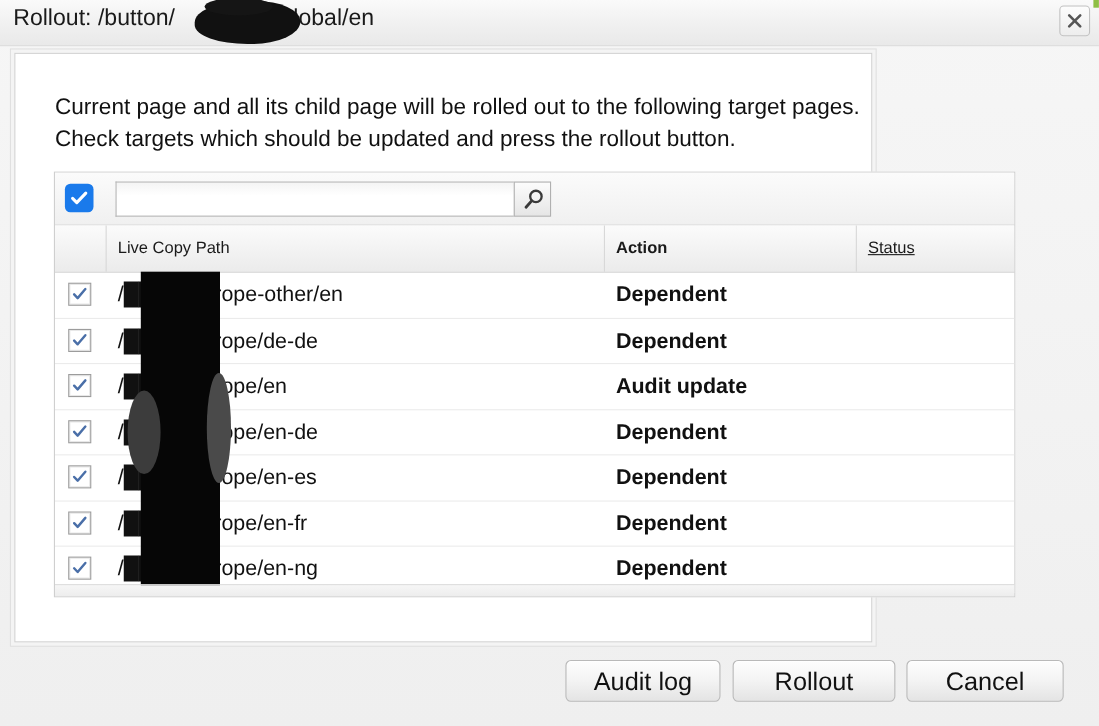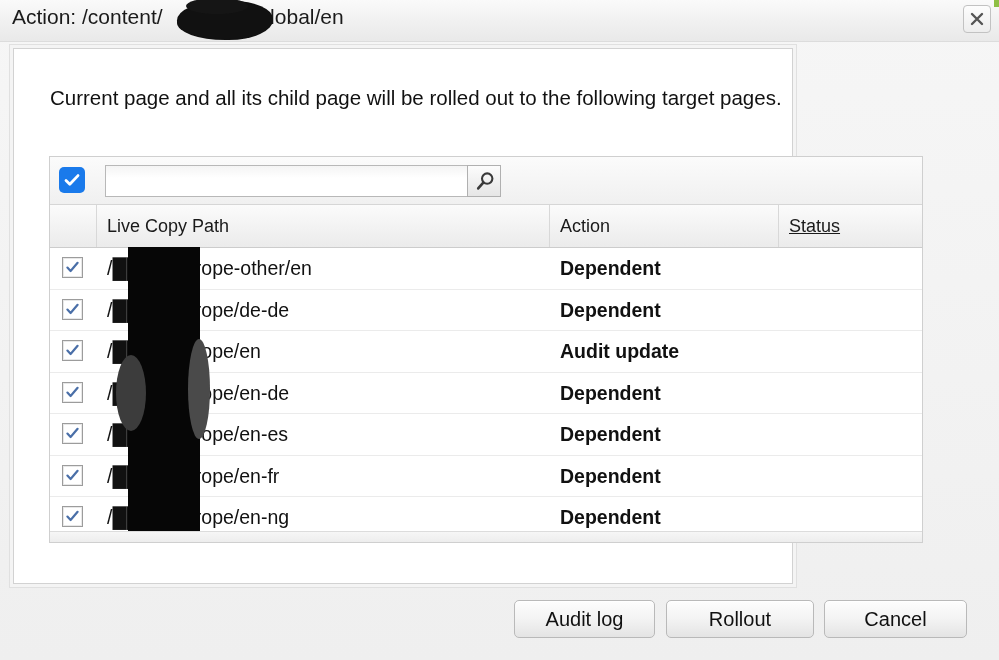--- a/index.html
+++ b/index.html
@@ -263,7 +263,7 @@
 <div id="dialog">
 
   <div id="titlebar">
-    <div id="title-text"><span>Action: /content/</span><span style="display:inline-block;width:90px"></span><span>/global/en</span></div>
+    <div id="title-text"><span>Rollout: /button/</span><span style="display:inline-block;width:90px"></span><span>/global/en</span></div>
     <div id="title-redaction"></div>
     <div id="close-button">
       <span>

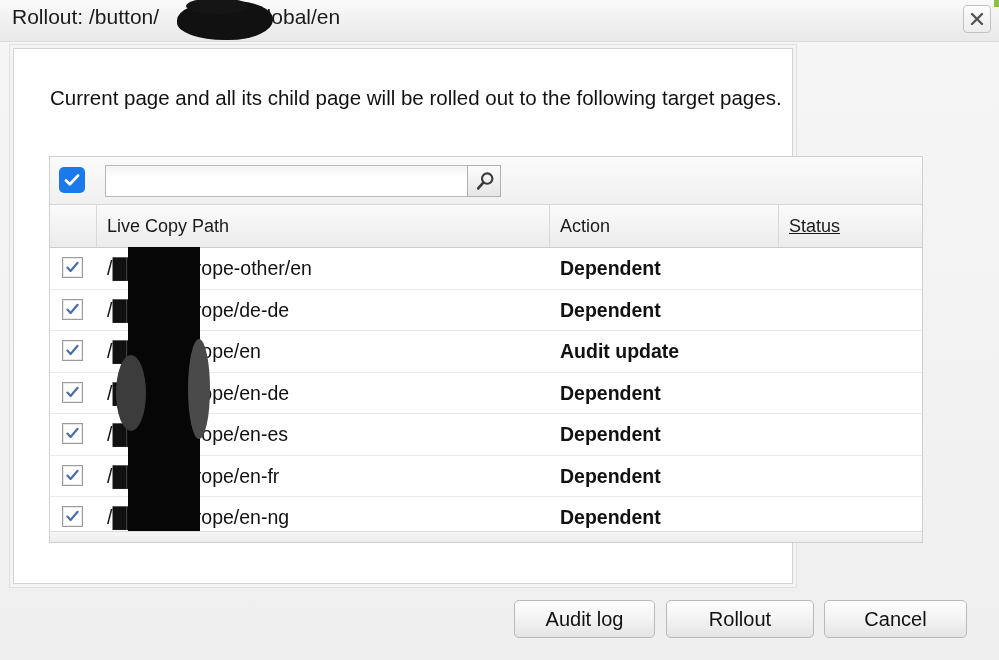--- a/index.html
+++ b/index.html
@@ -279,6 +279,7 @@
 
     <div id="intro">
       <div>Current page and all its child page will be rolled out to the following target pages.</div>
+      <div>Check targets which should be updated and press the rollout button.</div>
     </div>
 
     <div id="grid">

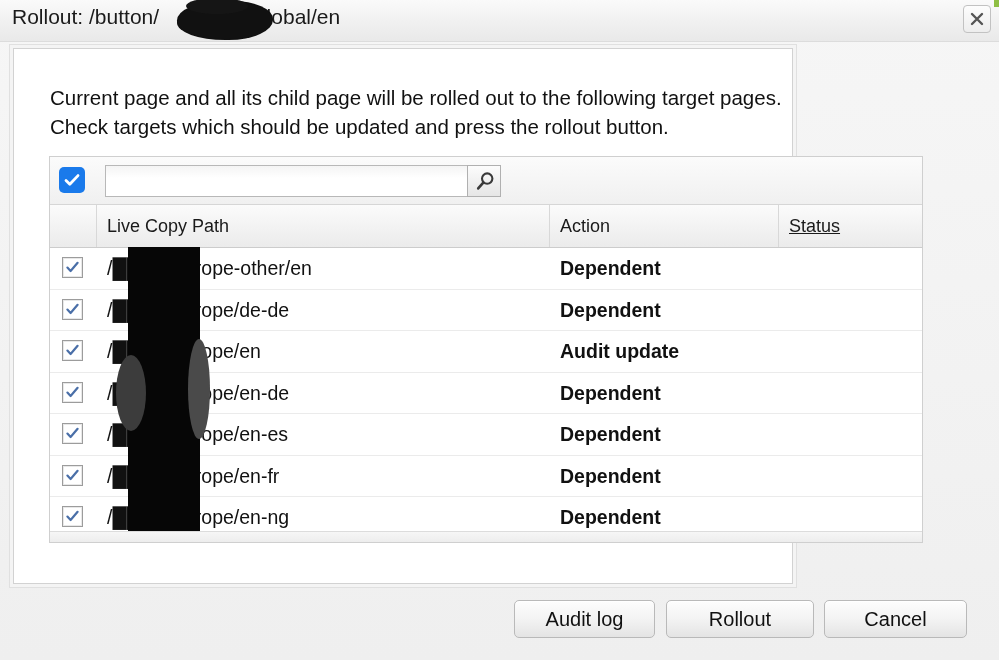--- a/index.html
+++ b/index.html
@@ -152,7 +152,7 @@
     align-items: center;
   }
   .col-cell {
-    font-size: 18px;
+    font-size: 15px;
     color: #1a1a1a;
     box-sizing: border-box;
     height: 42px;

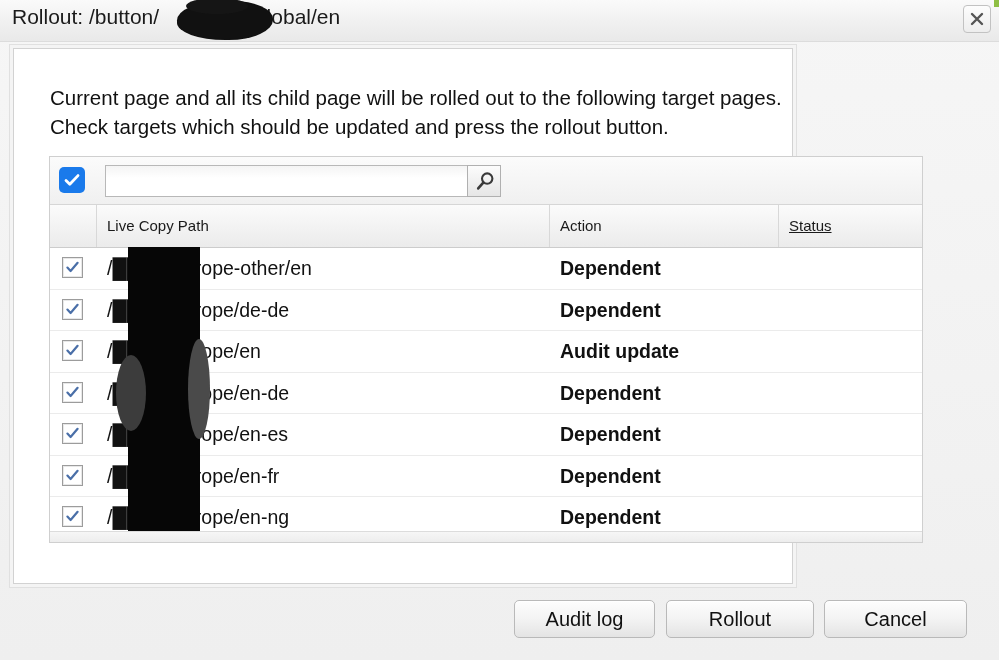--- a/index.html
+++ b/index.html
@@ -163,7 +163,7 @@
   }
   .col-check  { width: 47px; padding-left: 0; border-right: 1px solid #d8d8d8; }
   .col-path   { width: 453px; border-right: 1px solid #d8d8d8; }
-  .col-action { width: 229px; border-right: 1px solid #d8d8d8; }
+  .col-action { width: 229px; border-right: 1px solid #d8d8d8; font-weight: bold; }
   .col-status { width: 143px; text-decoration: underline; }
 
   

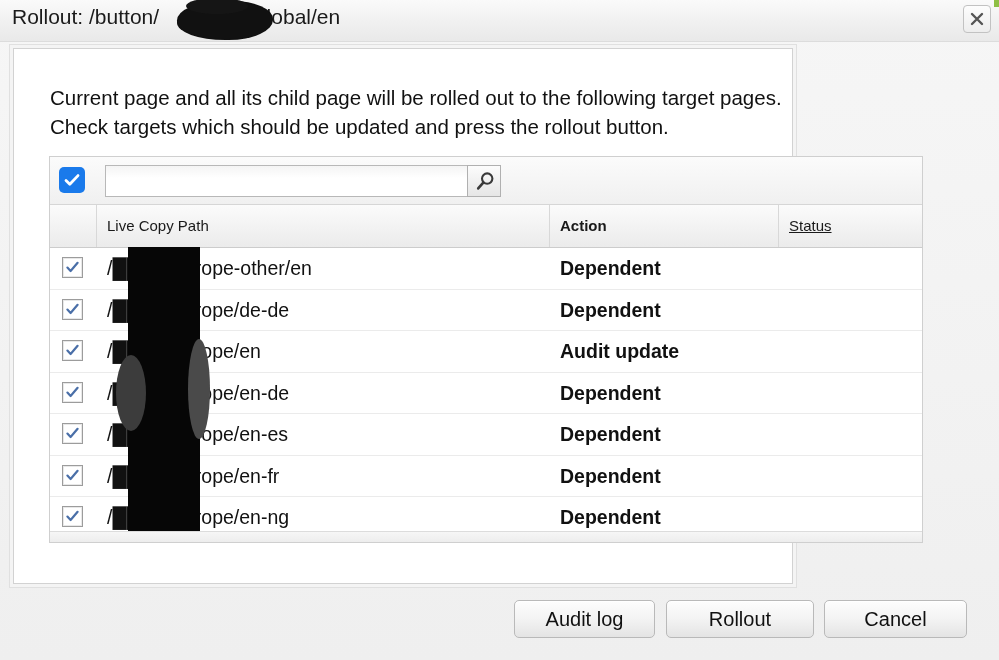--- a/index.html
+++ b/index.html
@@ -246,7 +246,7 @@
     border: 1px solid #b9b9b9;
     border-radius: 5px;
     background: linear-gradient(to bottom, #fdfdfd 0%, #f3f3f3 50%, #e4e4e4 100%);
-    font-size: 20px;
+    font-size: 23px;
     font-family: "Liberation Sans", sans-serif;
     color: #111;
     cursor: pointer;

